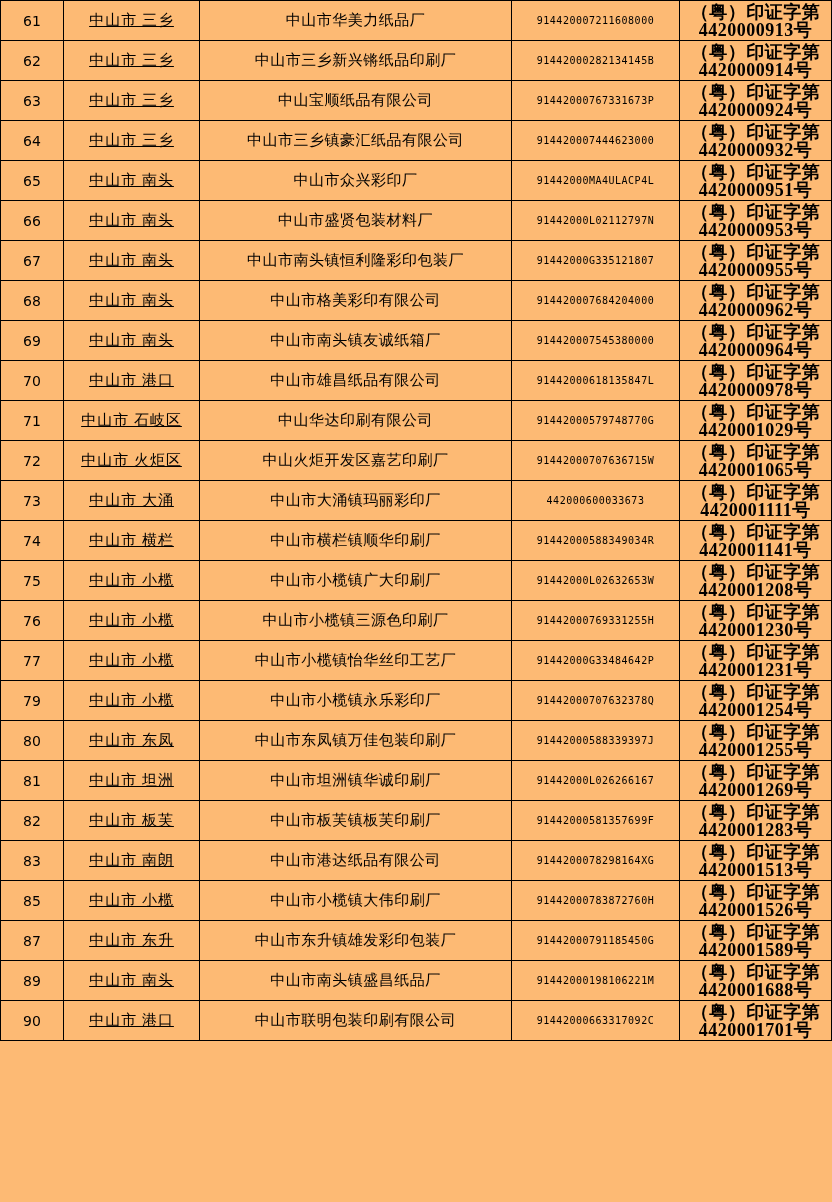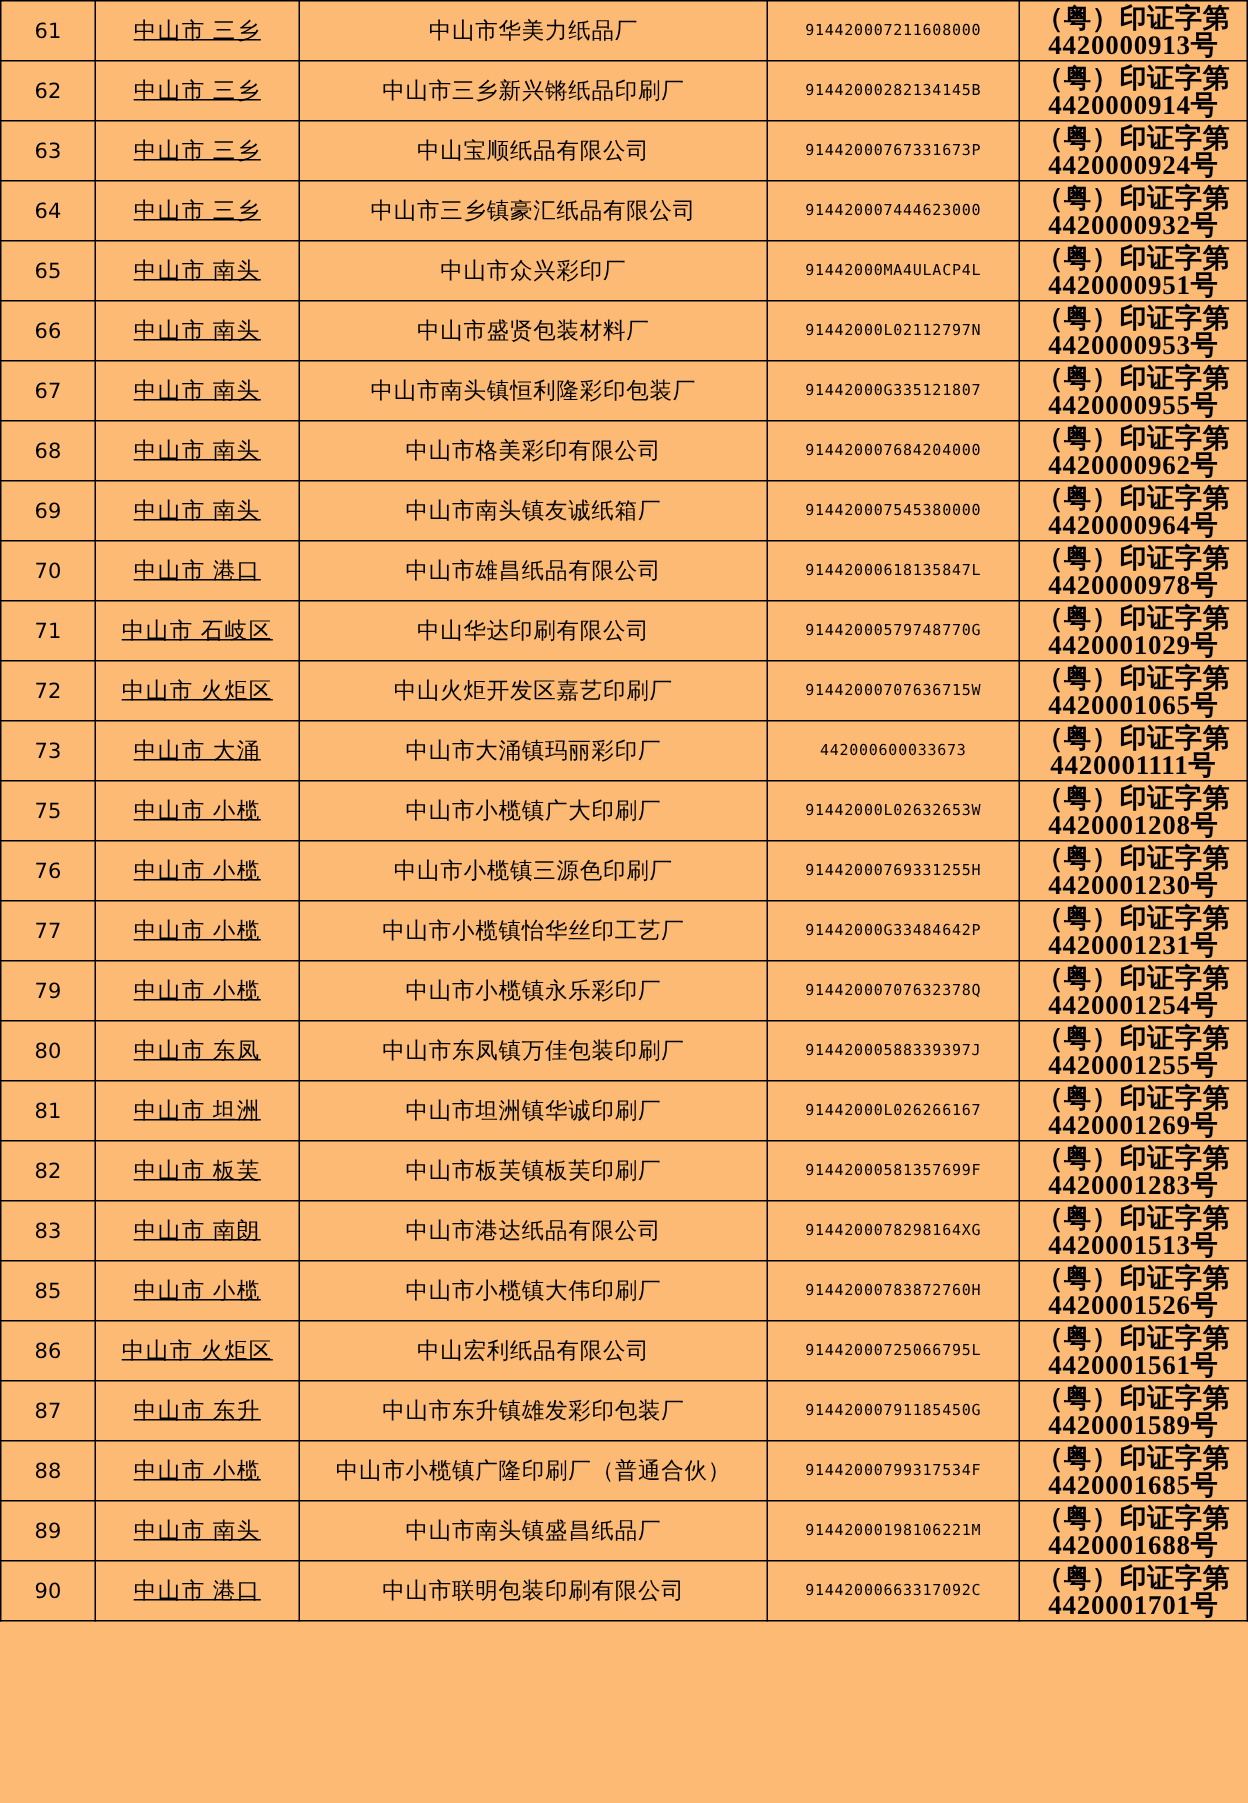--- a/index.html
+++ b/index.html
@@ -198,6 +198,16 @@
           </td>
         </tr>
         <tr>
+          <td class="c-num">74</td>
+          <td class="c-loc">中山市 横栏</td>
+          <td class="c-company">中山市横栏镇顺华印刷厂</td>
+          <td class="c-code">91442000588349034R</td>
+          <td class="c-license">
+            <div>（粤）印证字第</div>
+            <div>4420001141号</div>
+          </td>
+        </tr>
+        <tr>
           <td class="c-num">75</td>
           <td class="c-loc">中山市 小榄</td>
           <td class="c-company">中山市小榄镇广大印刷厂</td>

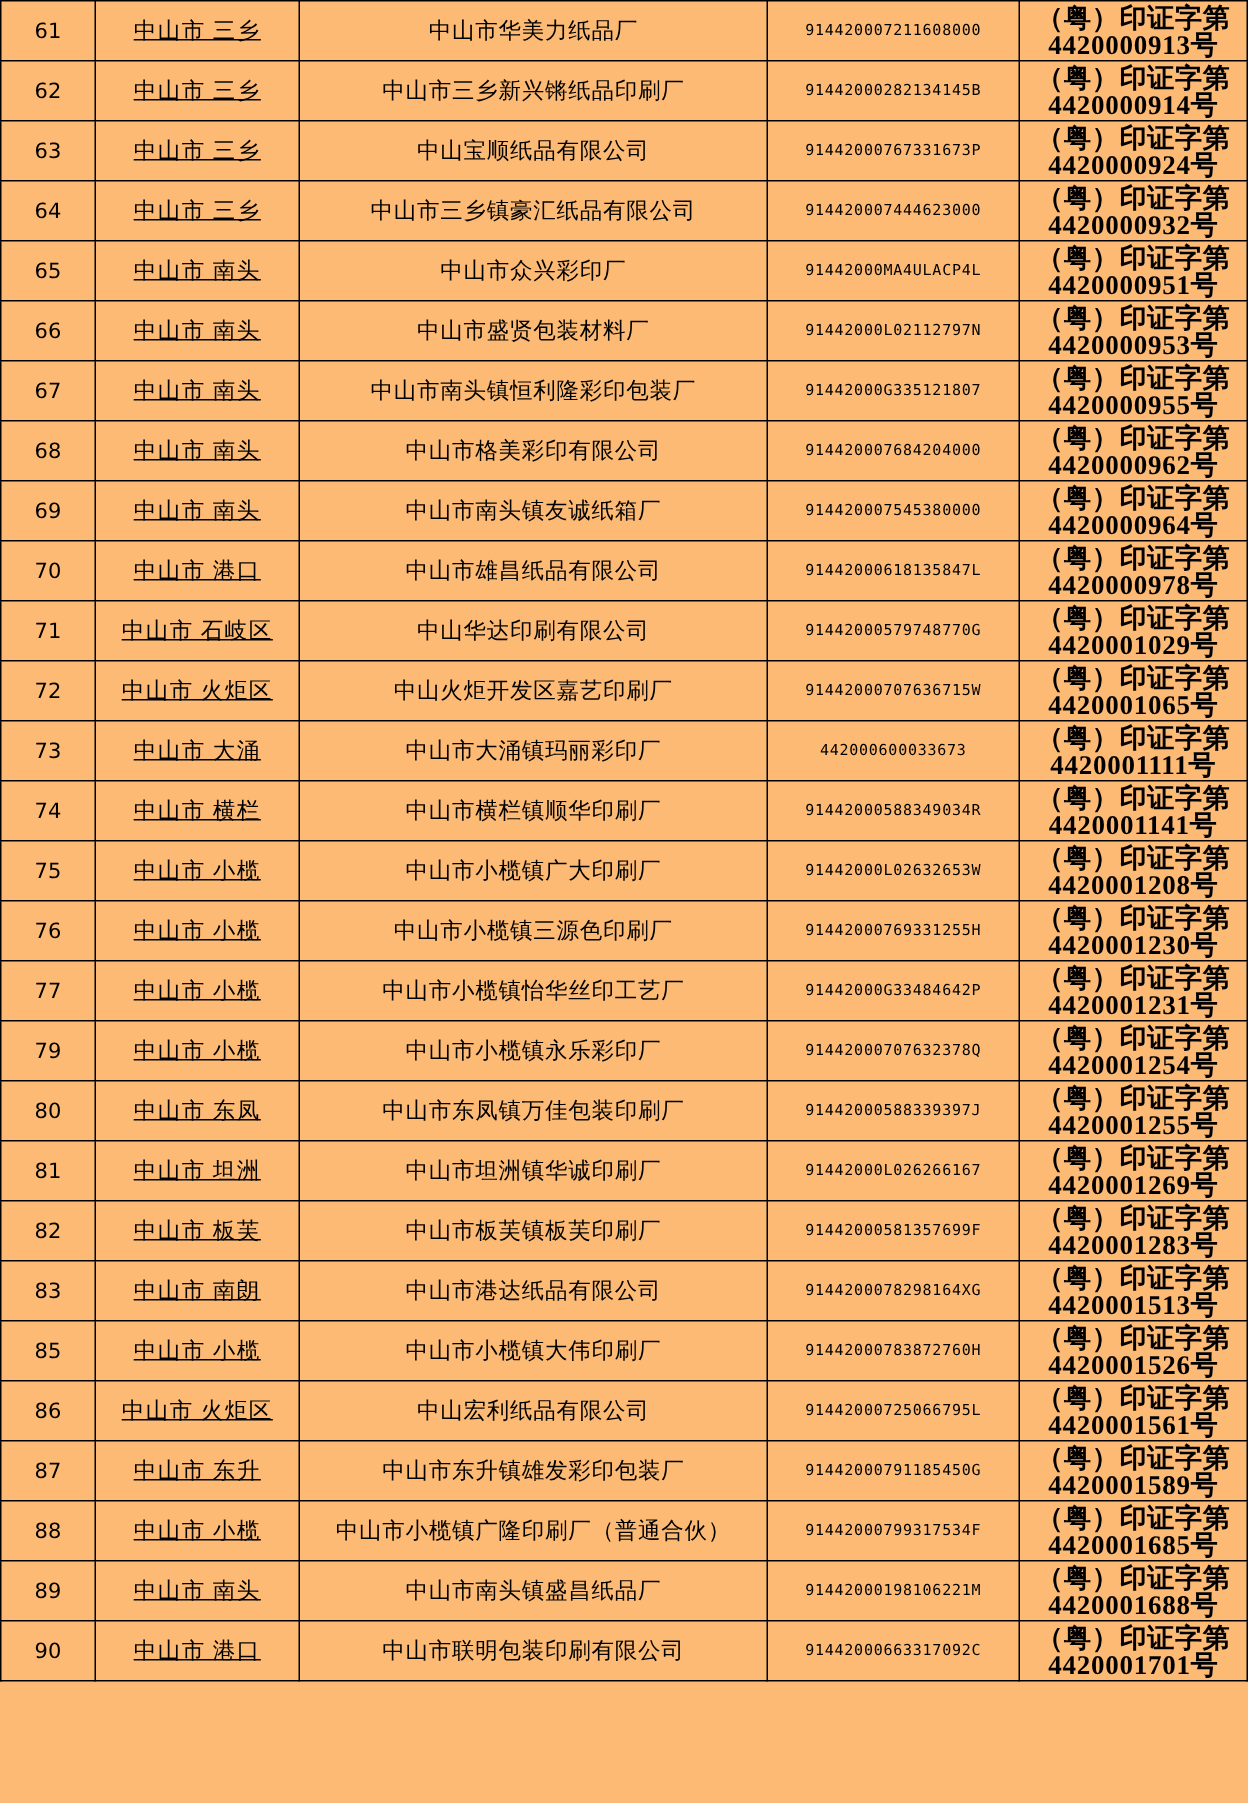--- a/index.html
+++ b/index.html
@@ -298,16 +298,6 @@
           </td>
         </tr>
         <tr>
-          <td class="c-num">86</td>
-          <td class="c-loc">中山市 火炬区</td>
-          <td class="c-company">中山宏利纸品有限公司</td>
-          <td class="c-code">91442000725066795L</td>
-          <td class="c-license">
-            <div>（粤）印证字第</div>
-            <div>4420001561号</div>
-          </td>
-        </tr>
-        <tr>
           <td class="c-num">87</td>
           <td class="c-loc">中山市 东升</td>
           <td class="c-company">中山市东升镇雄发彩印包装厂</td>

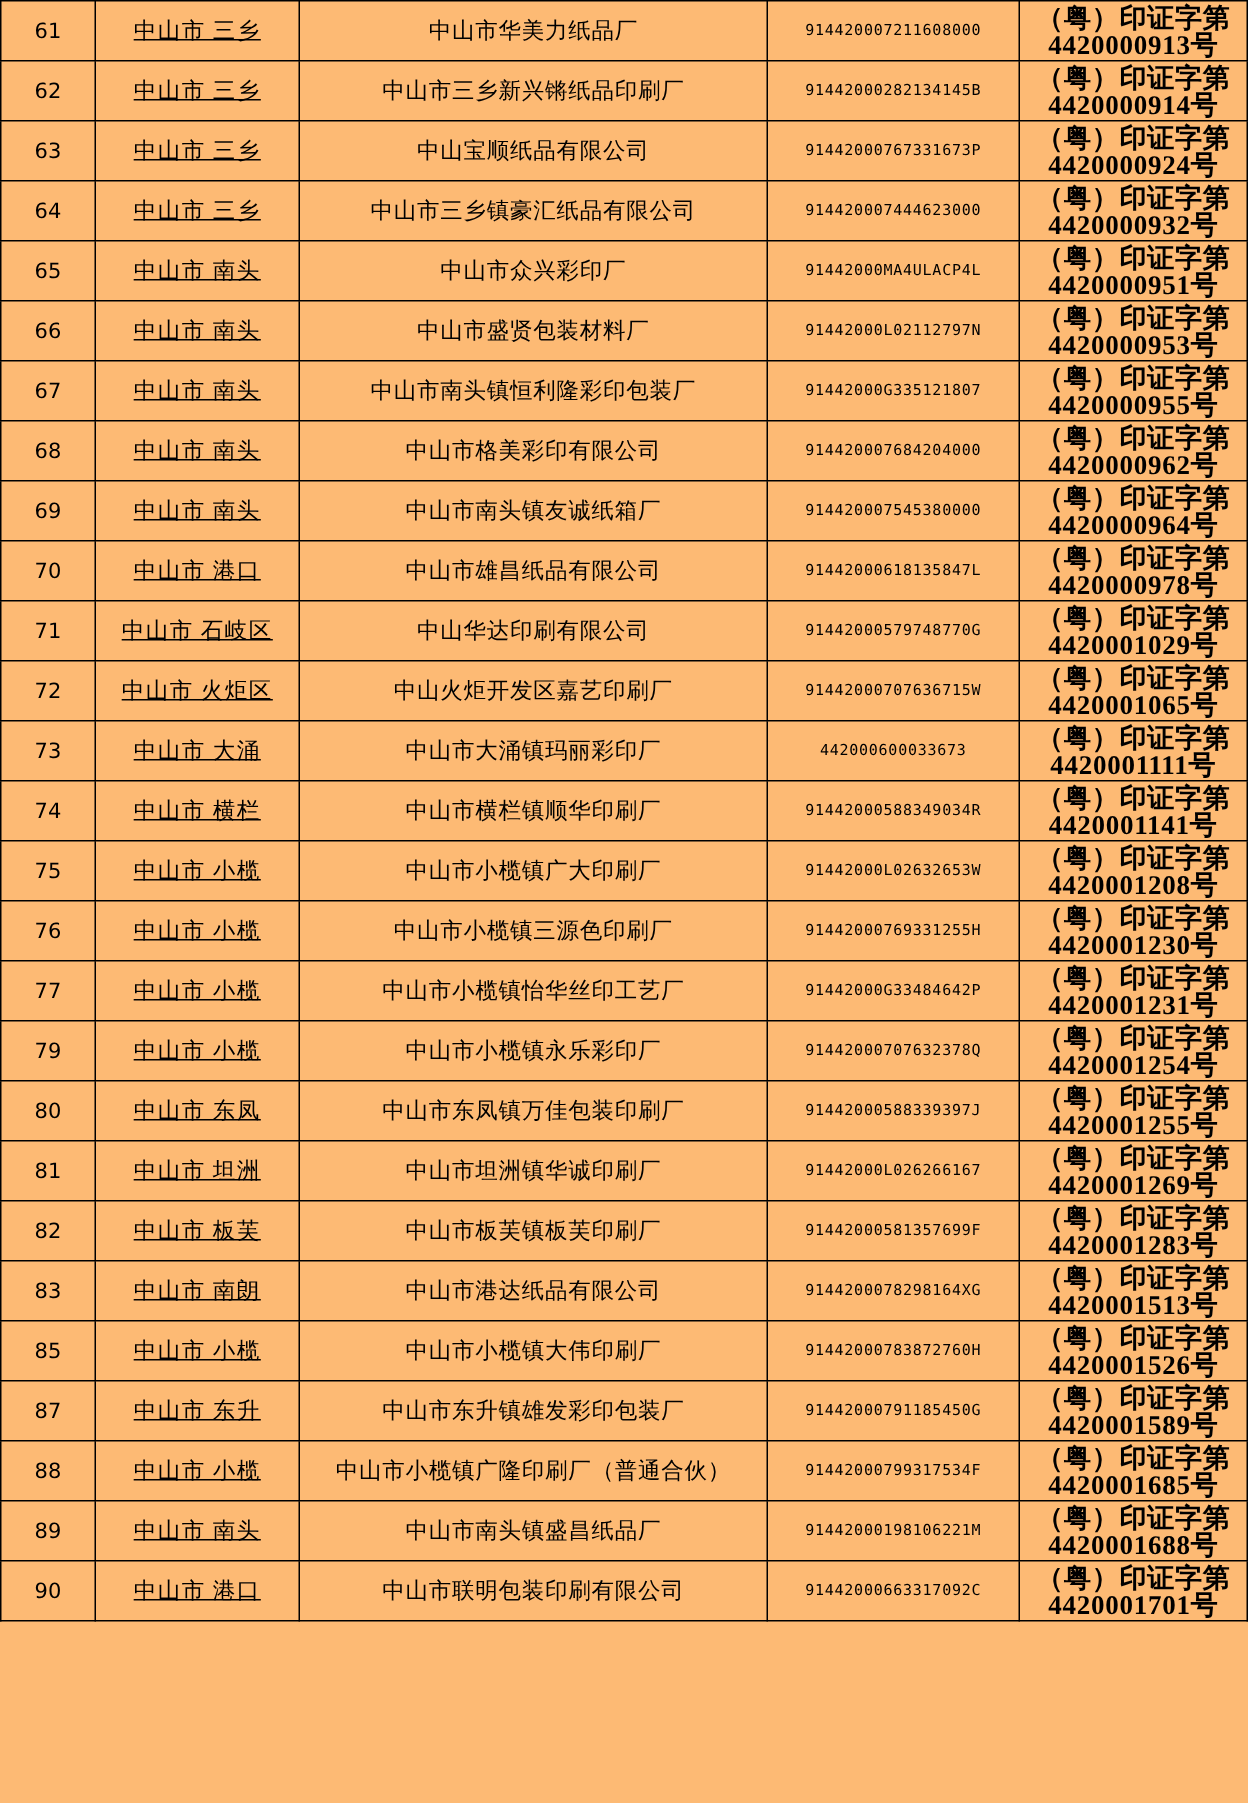--- a/index.html
+++ b/index.html
@@ -308,16 +308,6 @@
           </td>
         </tr>
         <tr>
-          <td class="c-num">88</td>
-          <td class="c-loc">中山市 小榄</td>
-          <td class="c-company">中山市小榄镇广隆印刷厂（普通合伙）</td>
-          <td class="c-code">91442000799317534F</td>
-          <td class="c-license">
-            <div>（粤）印证字第</div>
-            <div>4420001685号</div>
-          </td>
-        </tr>
-        <tr>
           <td class="c-num">89</td>
           <td class="c-loc">中山市 南头</td>
           <td class="c-company">中山市南头镇盛昌纸品厂</td>

